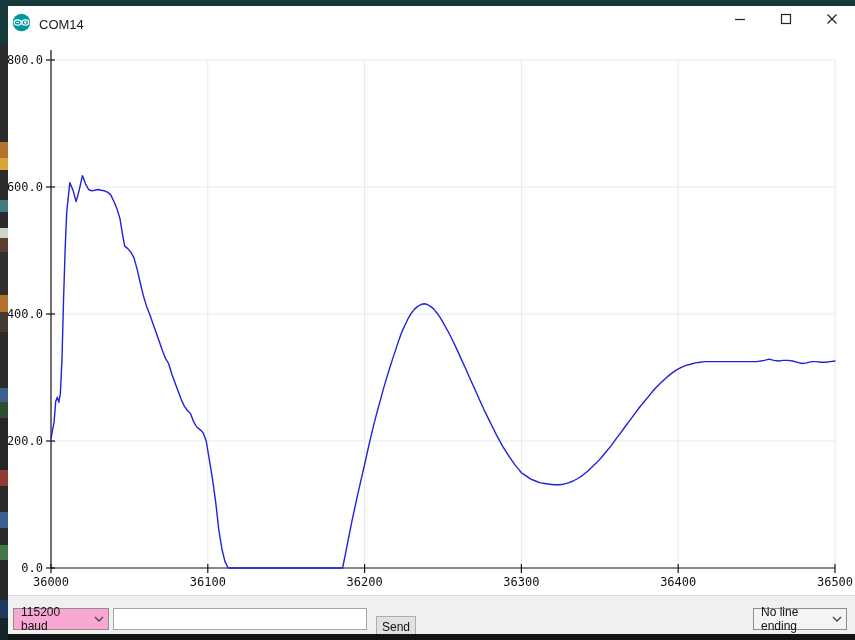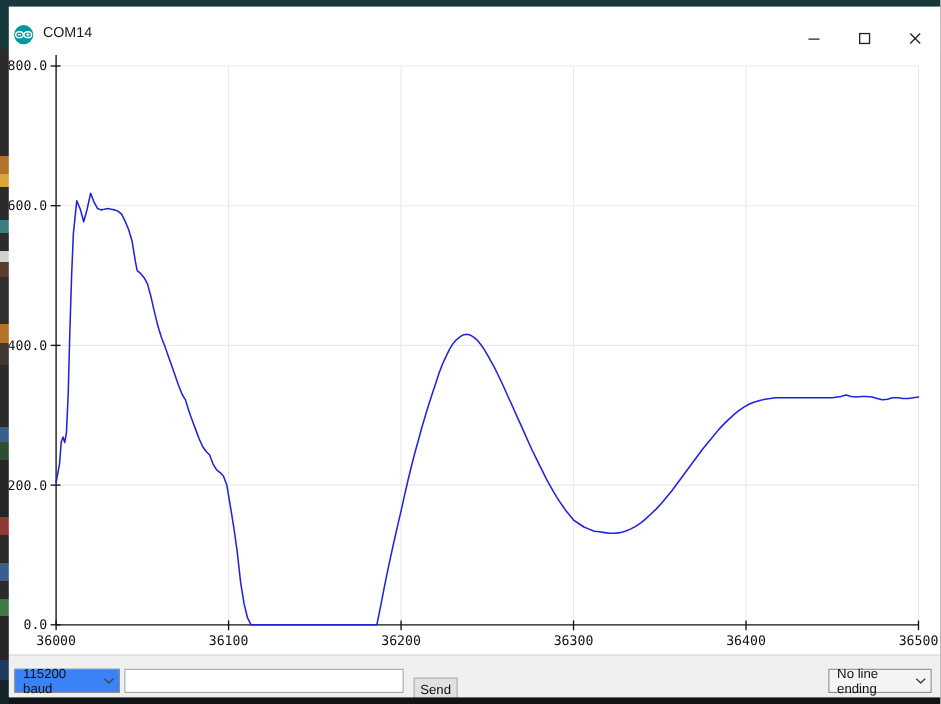--- a/index.html
+++ b/index.html
@@ -21,8 +21,8 @@
   #bottom-strip{position:absolute;left:0;top:634px;width:855px;height:6px;background:#101417;z-index:5;}
 
   
-  #titlebar{position:absolute;left:8px;top:22px;width:847px;height:26px;background:#fff;z-index:4;
-            display:flex;align-items:flex-start;}
+  #titlebar{position:absolute;left:8px;top:6px;width:847px;height:26px;background:#fff;z-index:4;
+            display:flex;align-items:flex-end;}
   #app-icon{width:19px;height:19px;margin-left:4px;flex:0 0 auto;}
   #window-title{margin-left:8px;font-size:13px;color:#1a1a1a;}
   .winbtns{position:absolute;right:0;top:0;height:26px;display:flex;}

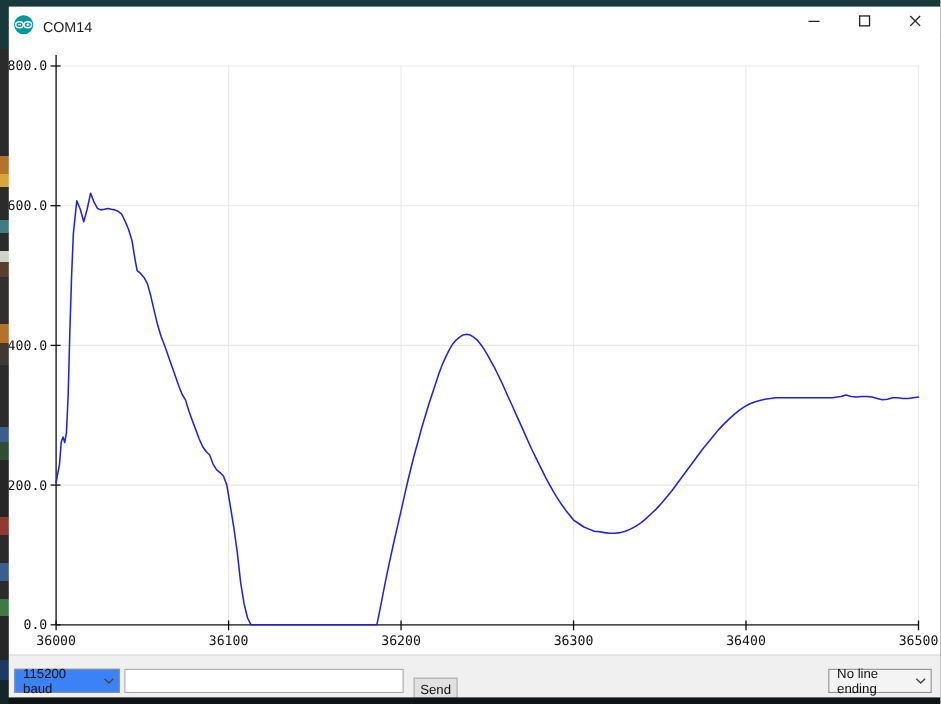--- a/index.html
+++ b/index.html
@@ -41,7 +41,7 @@
   
   #bottom-bar{position:absolute;left:8px;top:595px;width:847px;height:39px;background:#f0f0f0;
               border-top:1px solid #d9d9d9;z-index:4;}
-  .combo{position:absolute;top:12px;height:22px;border:1px solid #8f8f8f;background:#3b82f6;
+  .combo{position:absolute;top:12px;height:22px;border:1px solid #8f8f8f;background:#f9a8d4;
          display:flex;align-items:center;font-size:12px;color:#111;padding:0 4px 0 7px;cursor:default;}
   .combo .chev{margin-left:auto;padding-left:6px;display:flex;align-items:center;}
   #baud-combo{left:5px;width:96px;}

